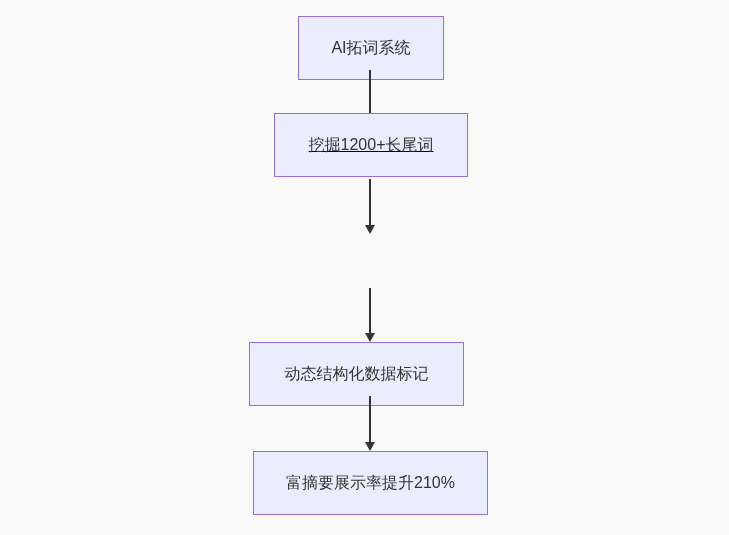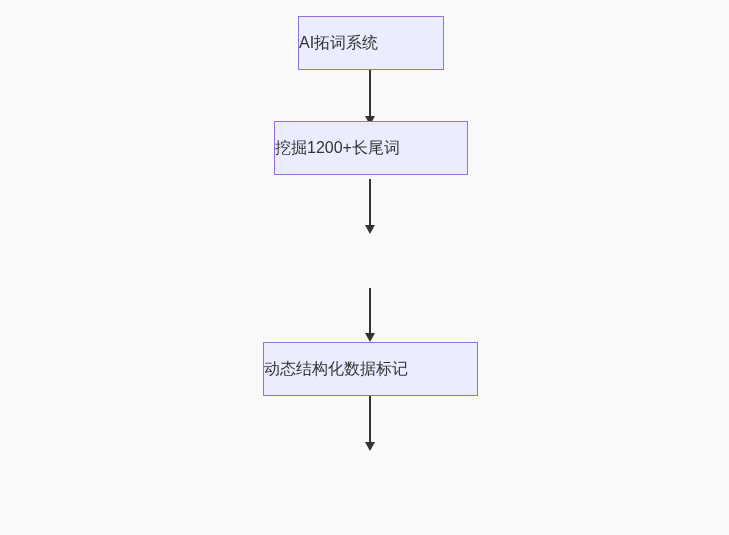--- a/index.html
+++ b/index.html
@@ -23,12 +23,13 @@
   }
   .node{
     position:absolute;
-    height:54px;
+    height:64px;
     background:var(--node-fill);
     border:1px solid var(--node-border);
     box-sizing:border-box;
     display:flex;
     align-items:center;
+    justify-content:center;
   }
   .node span{
     color:var(--node-text);

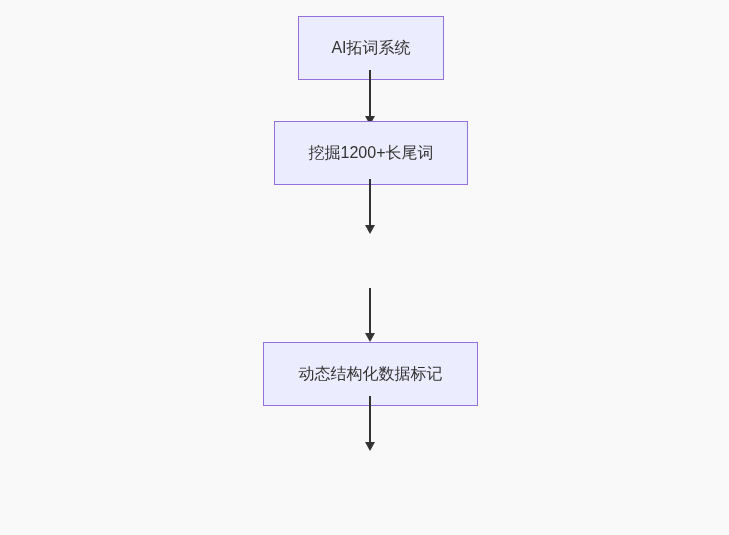--- a/index.html
+++ b/index.html
@@ -38,7 +38,7 @@
     white-space:nowrap;
   }
   .node-1{left:298px;top:16px;width:146px;}
-  .node-2{left:274px;top:121px;width:194px;}
+  .node-2{left:274px;top:113px;width:194px;text-decoration:underline;}
   .node-3{left:260px;top:234px;width:222px;}
   .node-4{left:263px;top:342px;width:215px;}
   .node-5{left:253px;top:451px;width:235px;}

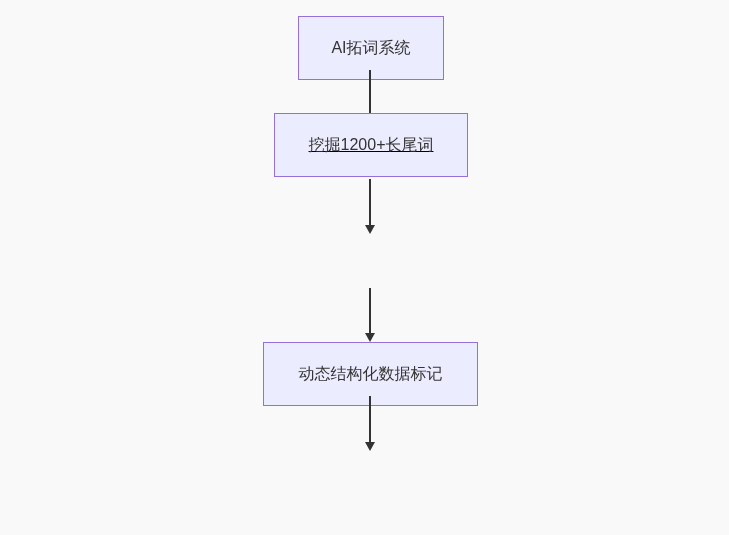--- a/index.html
+++ b/index.html
@@ -40,7 +40,7 @@
   .node-1{left:298px;top:16px;width:146px;}
   .node-2{left:274px;top:113px;width:194px;text-decoration:underline;}
   .node-3{left:260px;top:234px;width:222px;}
-  .node-4{left:263px;top:342px;width:215px;}
+  .node-4{left:249px;top:342px;width:215px;}
   .node-5{left:253px;top:451px;width:235px;}
 
   .edge{

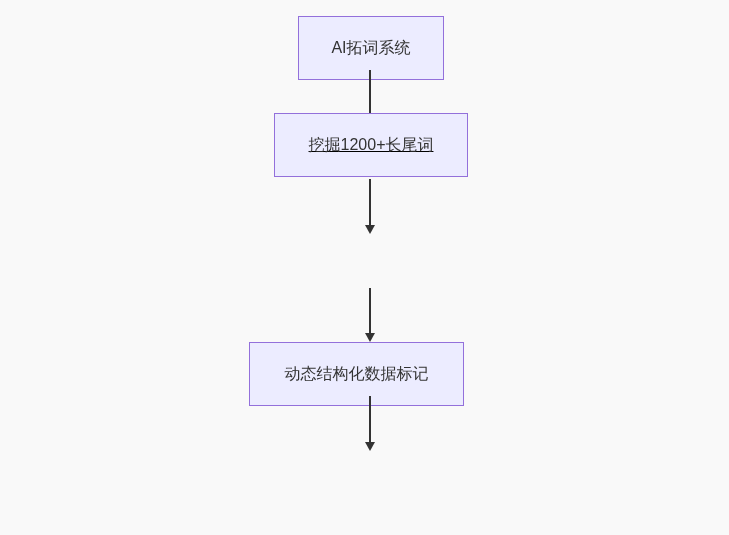--- a/index.html
+++ b/index.html
@@ -109,6 +109,9 @@
     <div class="head"></div>
   </div>
 
+  <div class="node node-5">
+    <span>富摘要展示率提升210%</span>
+  </div>
 
 </div>
 

